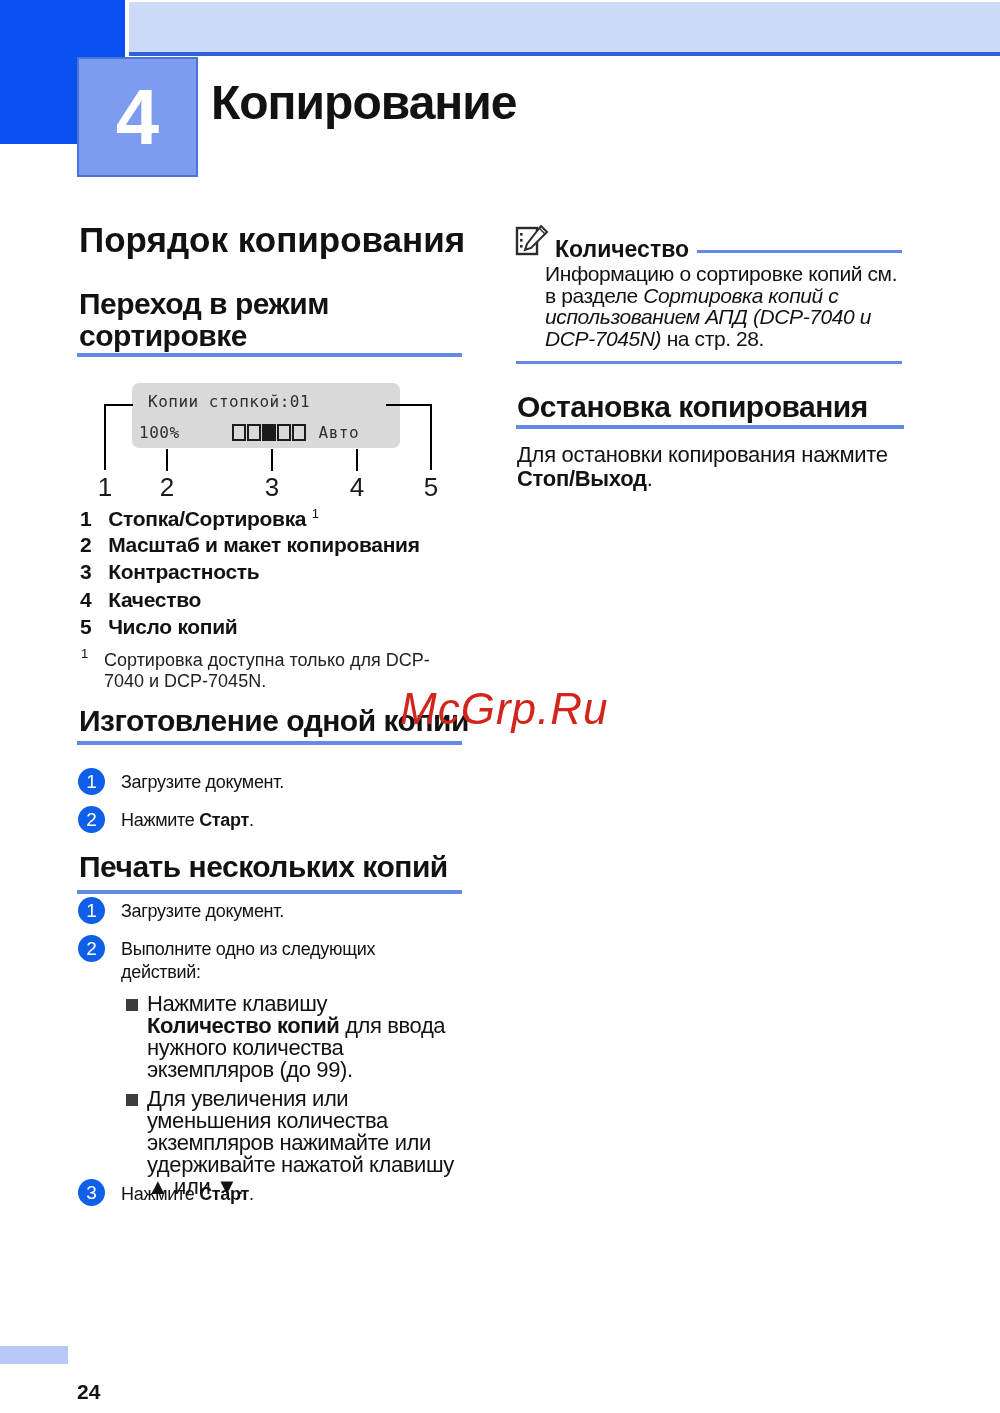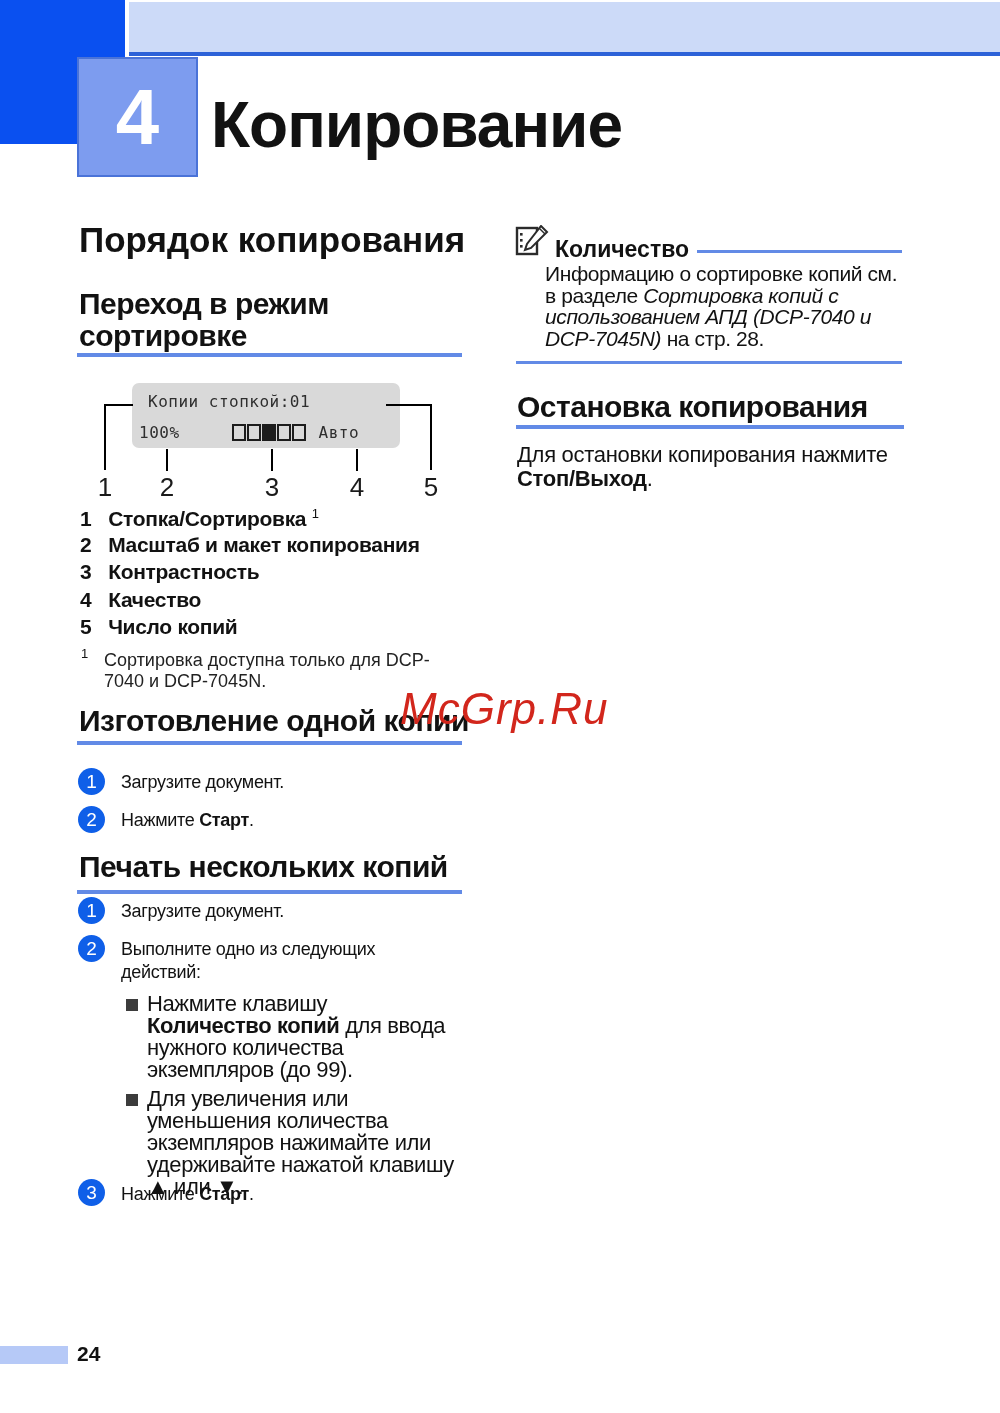--- a/index.html
+++ b/index.html
@@ -15,7 +15,7 @@
                border:2px solid var(--tabborder);box-sizing:border-box;
                display:flex;align-items:center;justify-content:center;}
   .chapter-num{color:#fff;font-size:78px;font-weight:bold;line-height:1;}
-  .chapter-title{left:211px;top:88px;font-size:64px;font-weight:bold;letter-spacing:-1px;}
+  .chapter-title{left:211px;top:75px;font-size:48px;font-weight:bold;letter-spacing:-1px;}
 
   
   .h1{left:79px;top:220px;font-size:35px;font-weight:bold;white-space:nowrap;}

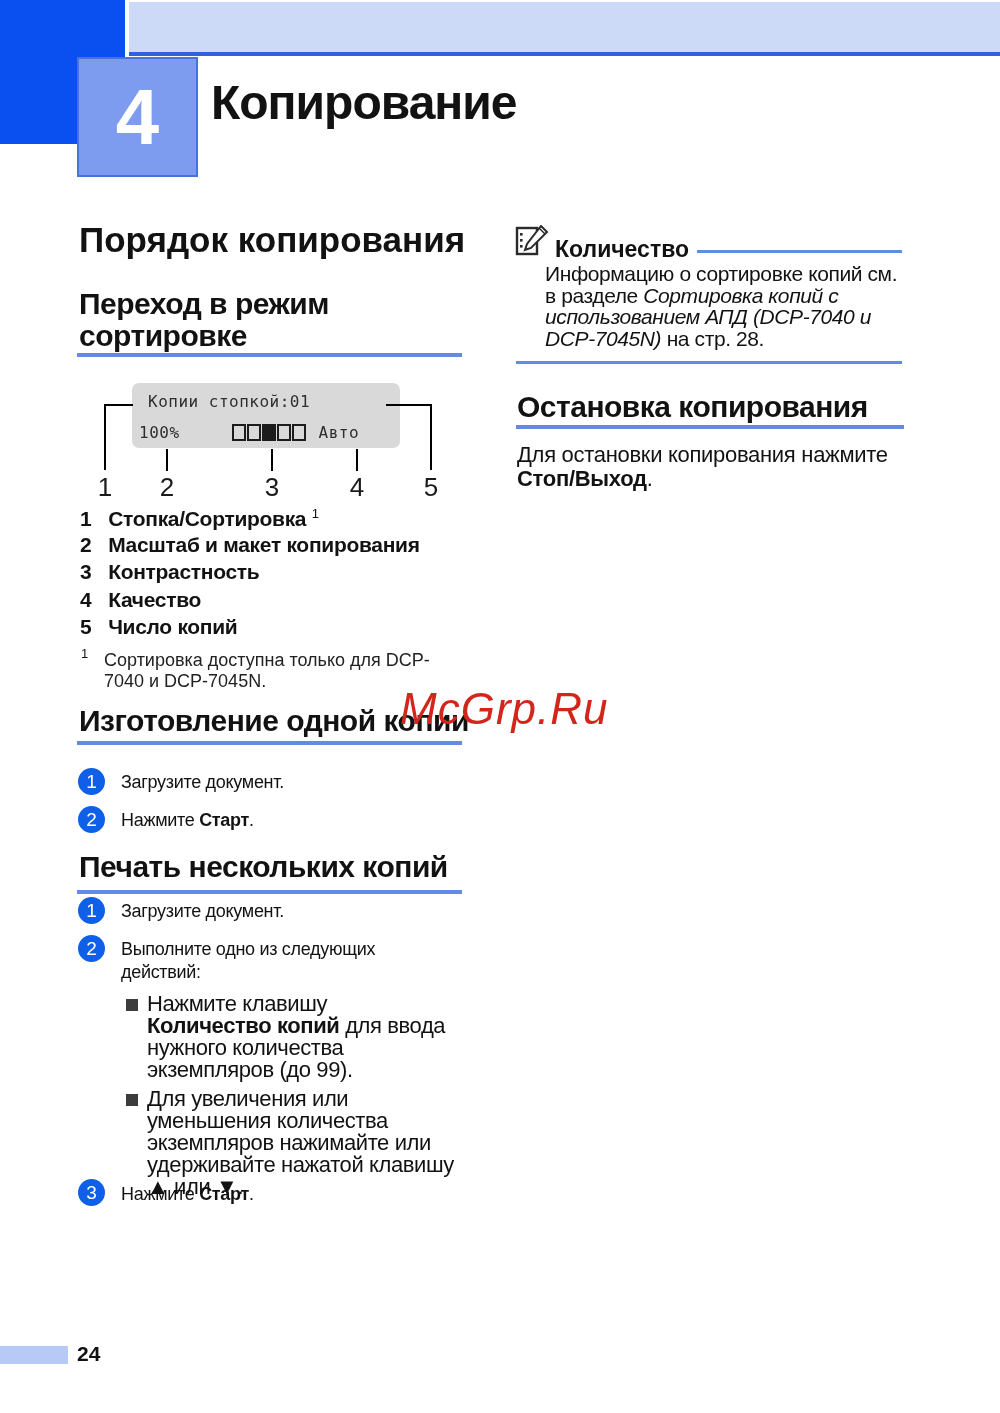--- a/index.html
+++ b/index.html
@@ -67,7 +67,7 @@
 
   
   .footer-bar{left:0;top:1346px;width:68px;height:18px;background:var(--bar);}
-  .page-num{left:77px;top:1342px;font-size:21px;font-weight:bold;}
+  .page-num{left:77px;top:1380px;font-size:21px;font-weight:bold;}
 </style>
 </head>
 <body>

